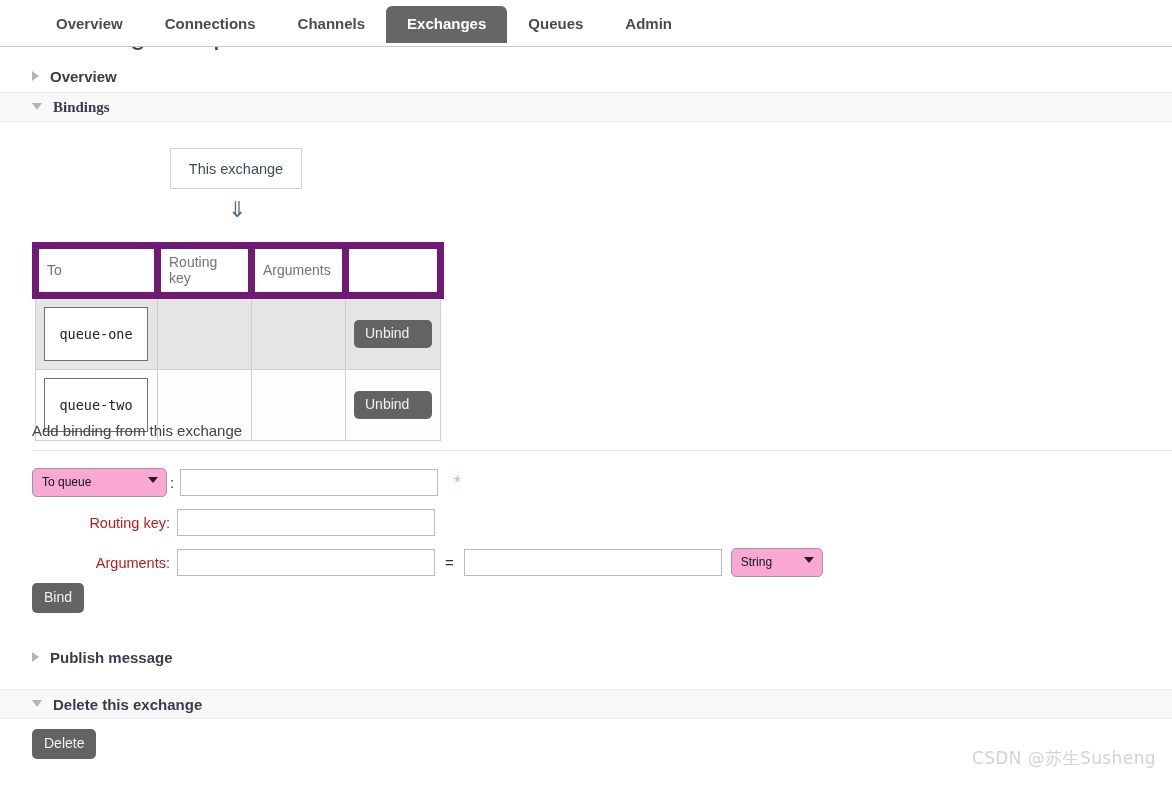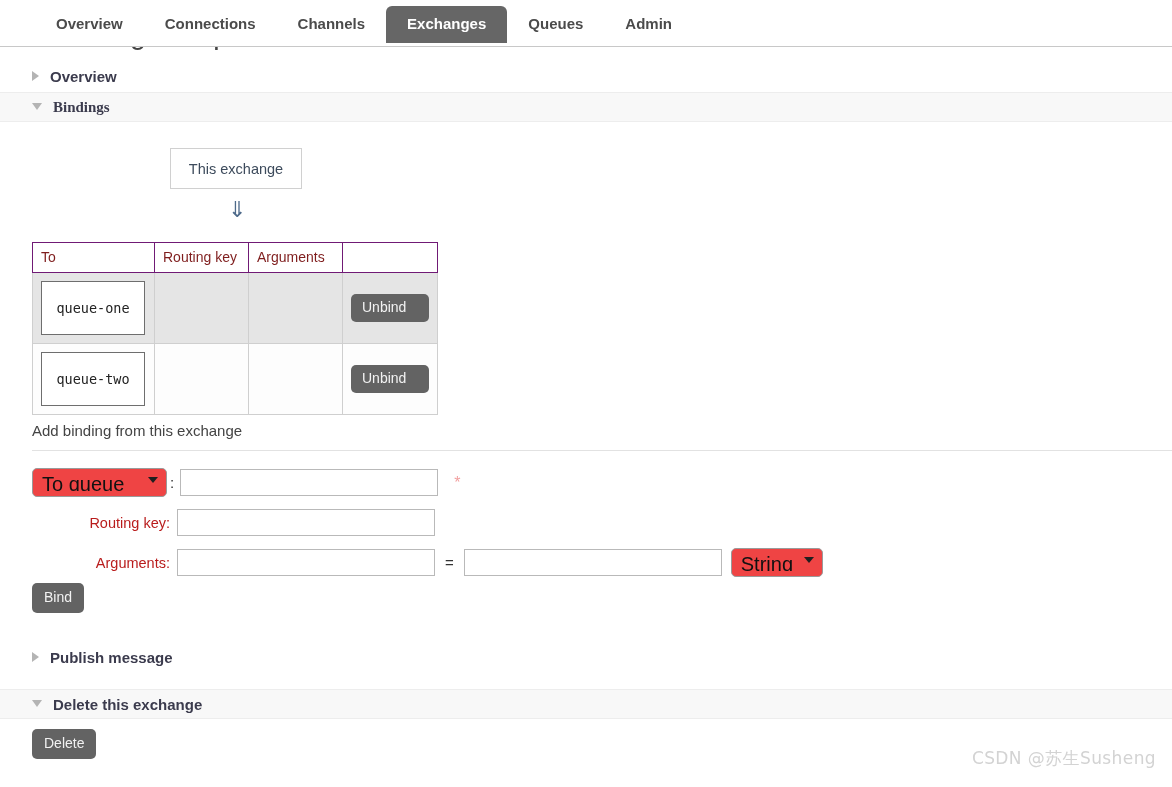--- a/index.html
+++ b/index.html
@@ -138,11 +138,11 @@
     background: #ffffff;
   }
   .bindings-table th {
-    border: 1px solid #701a75;
+    border: 7px solid #701a75;
     font-weight: normal;
     text-align: left;
     padding: 5px 8px 6px 8px;
-    color: #7f1d1d;
+    color: #737373;
     background: #ffffff;
     vertical-align: middle;
     height: 30px;

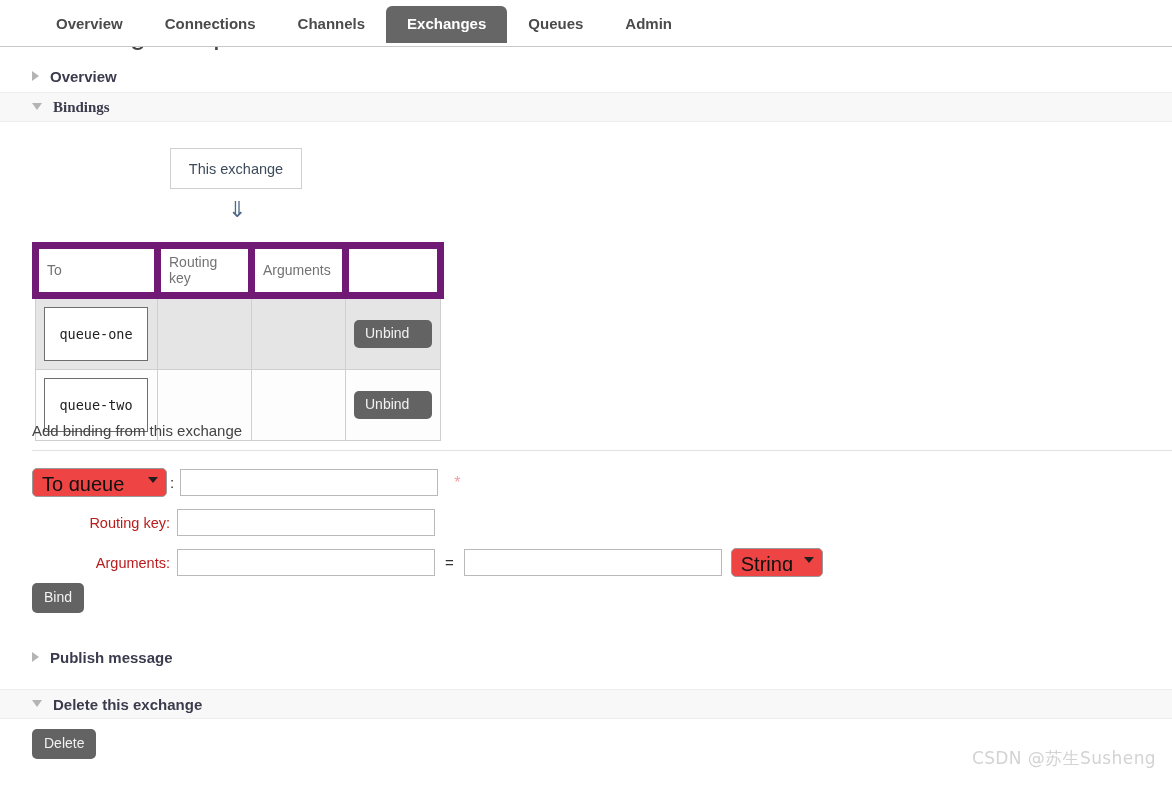--- a/index.html
+++ b/index.html
@@ -225,11 +225,11 @@
   .sel {
     -webkit-appearance: none;
     appearance: none;
-    background: #ef4444;
+    background: #f9a8d4;
     border: 1px solid #9a9a9a;
     border-radius: 5px;
     font-family: "Liberation Sans", sans-serif;
-    font-size: 20px;
+    font-size: 12px;
     color: #111111;
     padding: 4px 26px 5px 9px;
     height: 29px;

